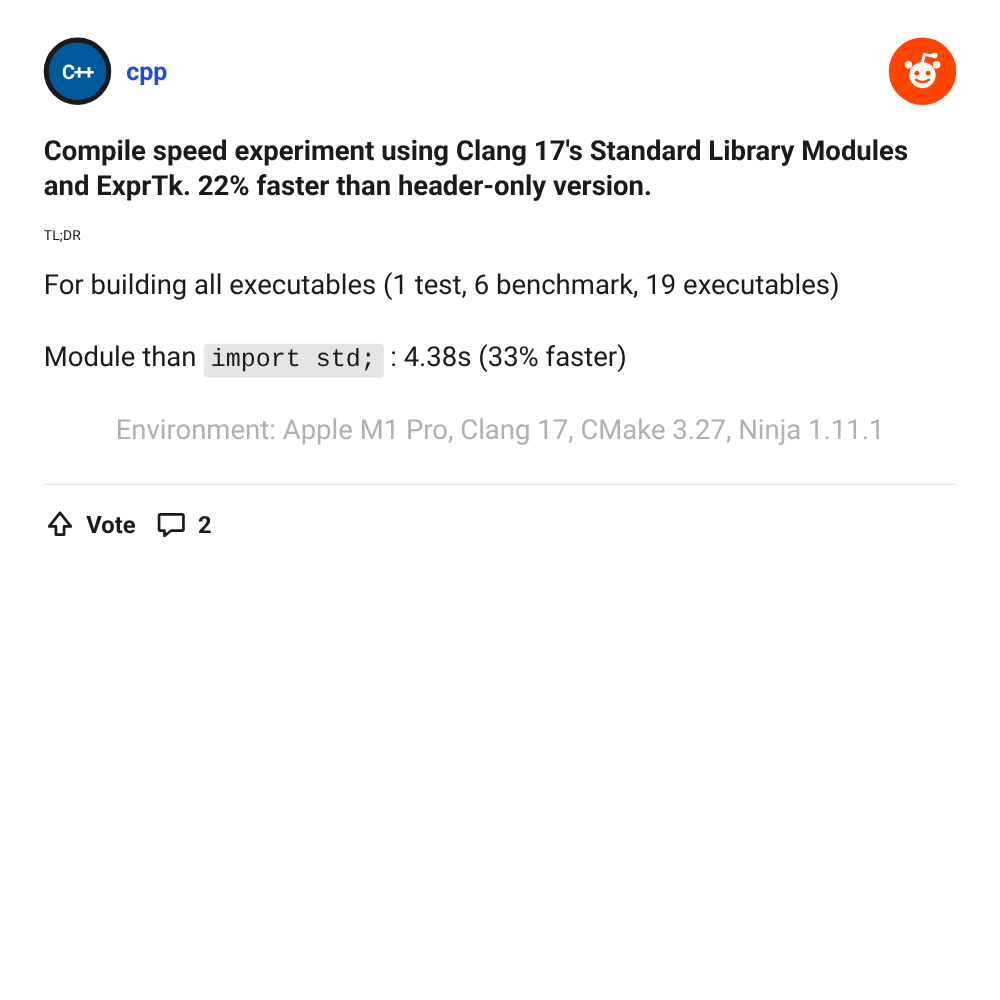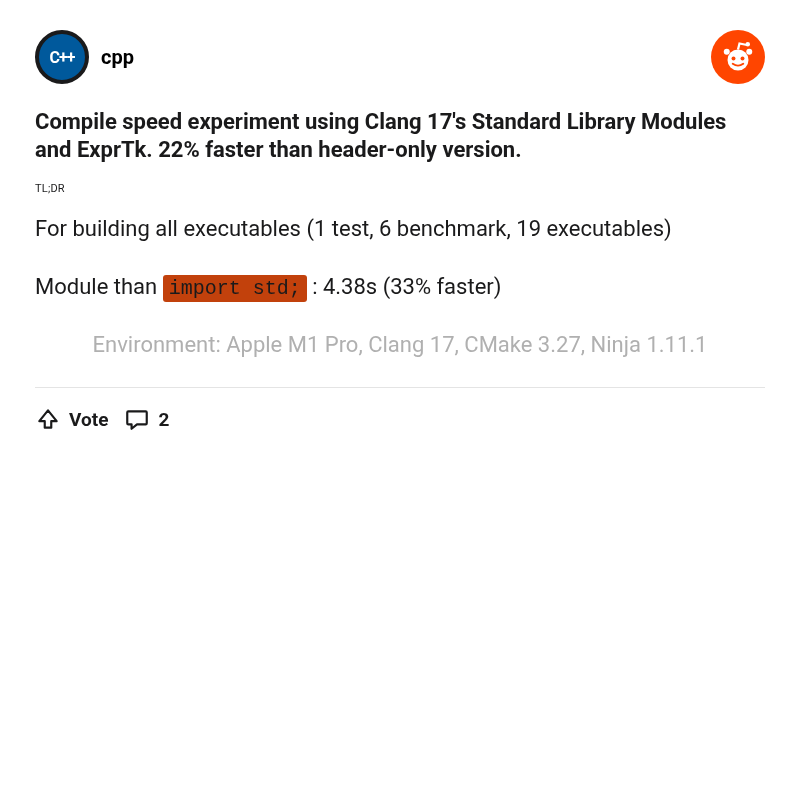--- a/index.html
+++ b/index.html
@@ -42,7 +42,7 @@
     .subreddit-name {
       font-size: 20px;
       font-weight: 700;
-      color: #000000;
+      color: #1d4ed8;
     }
     .reddit-logo {
       width: 54px;

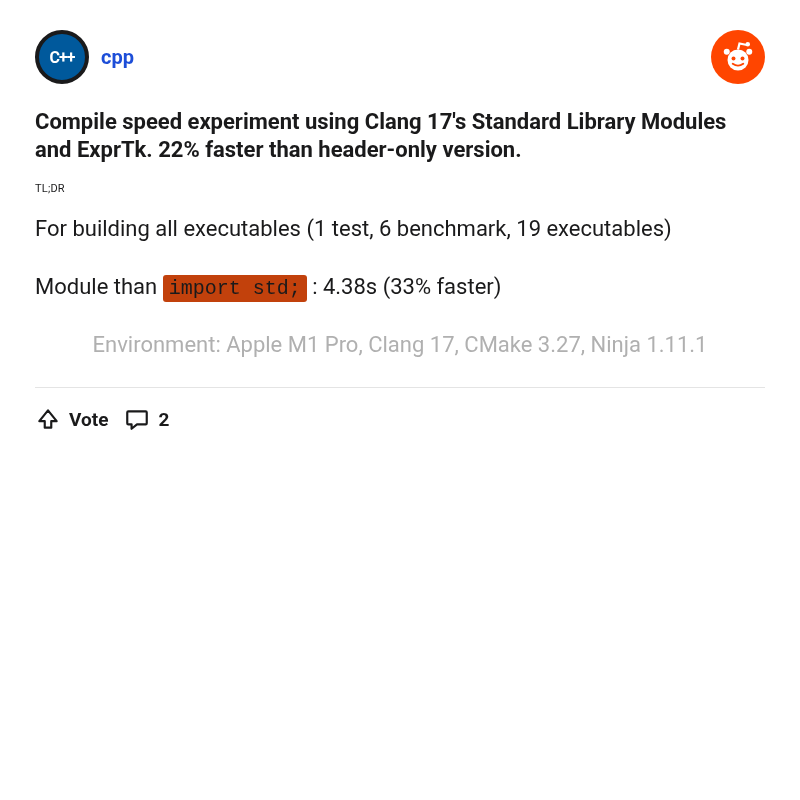--- a/index.html
+++ b/index.html
@@ -84,7 +84,7 @@
     }
     code.inline-code {
       font-family: "SFMono-Regular", Consolas, "Liberation Mono", Menlo, monospace;
-      background: #c2410c;
+      background: #e5e5e5;
       color: #1a1a1b;
       padding: 2px 6px;
       border-radius: 3px;

